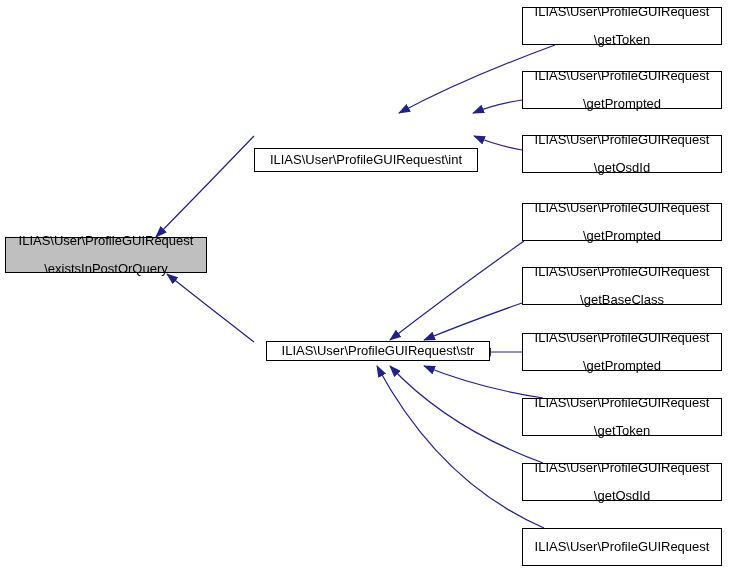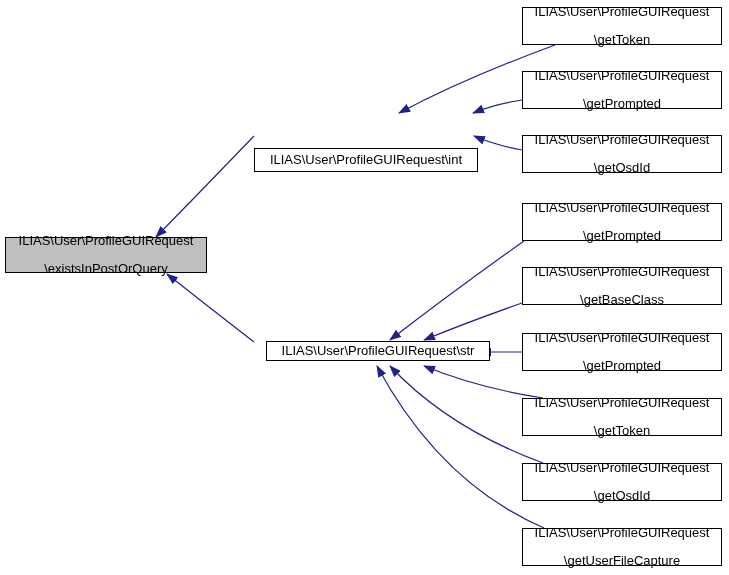--- a/index.html
+++ b/index.html
@@ -132,7 +132,6 @@
 
   <div class="node n11">
     <span>ILIAS\User\ProfileGUIRequest</span>
-    <span>\getUserFileCapture</span>
   </div>
 
 </div>

